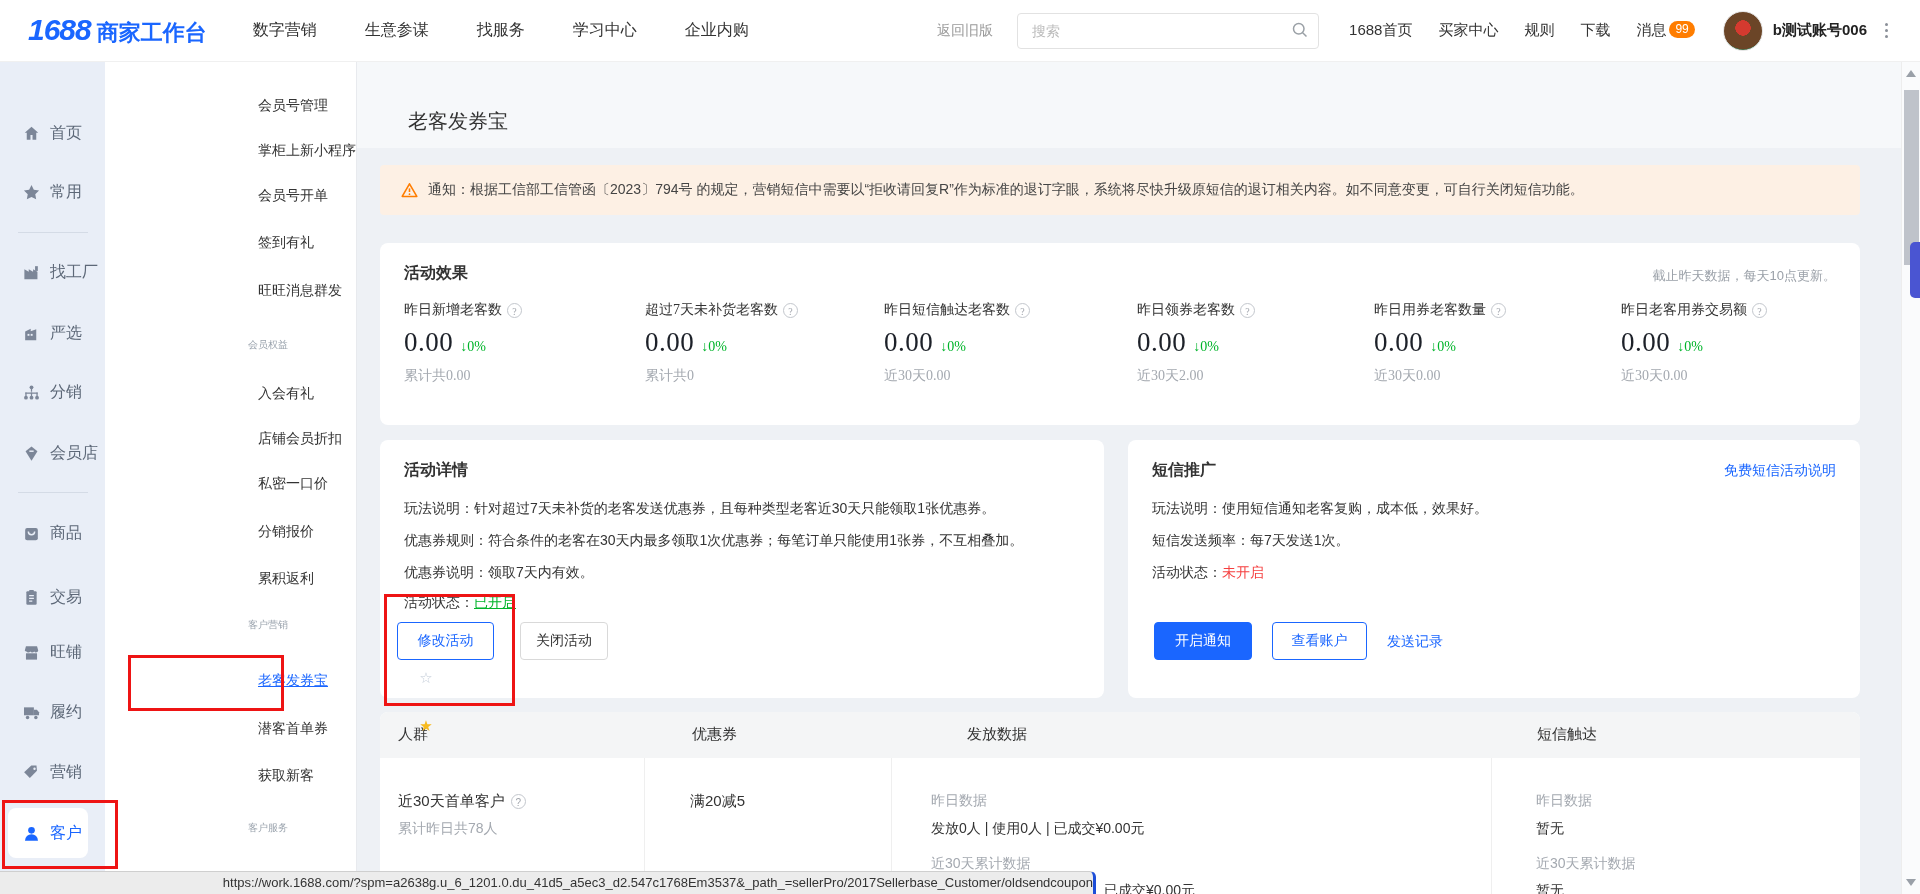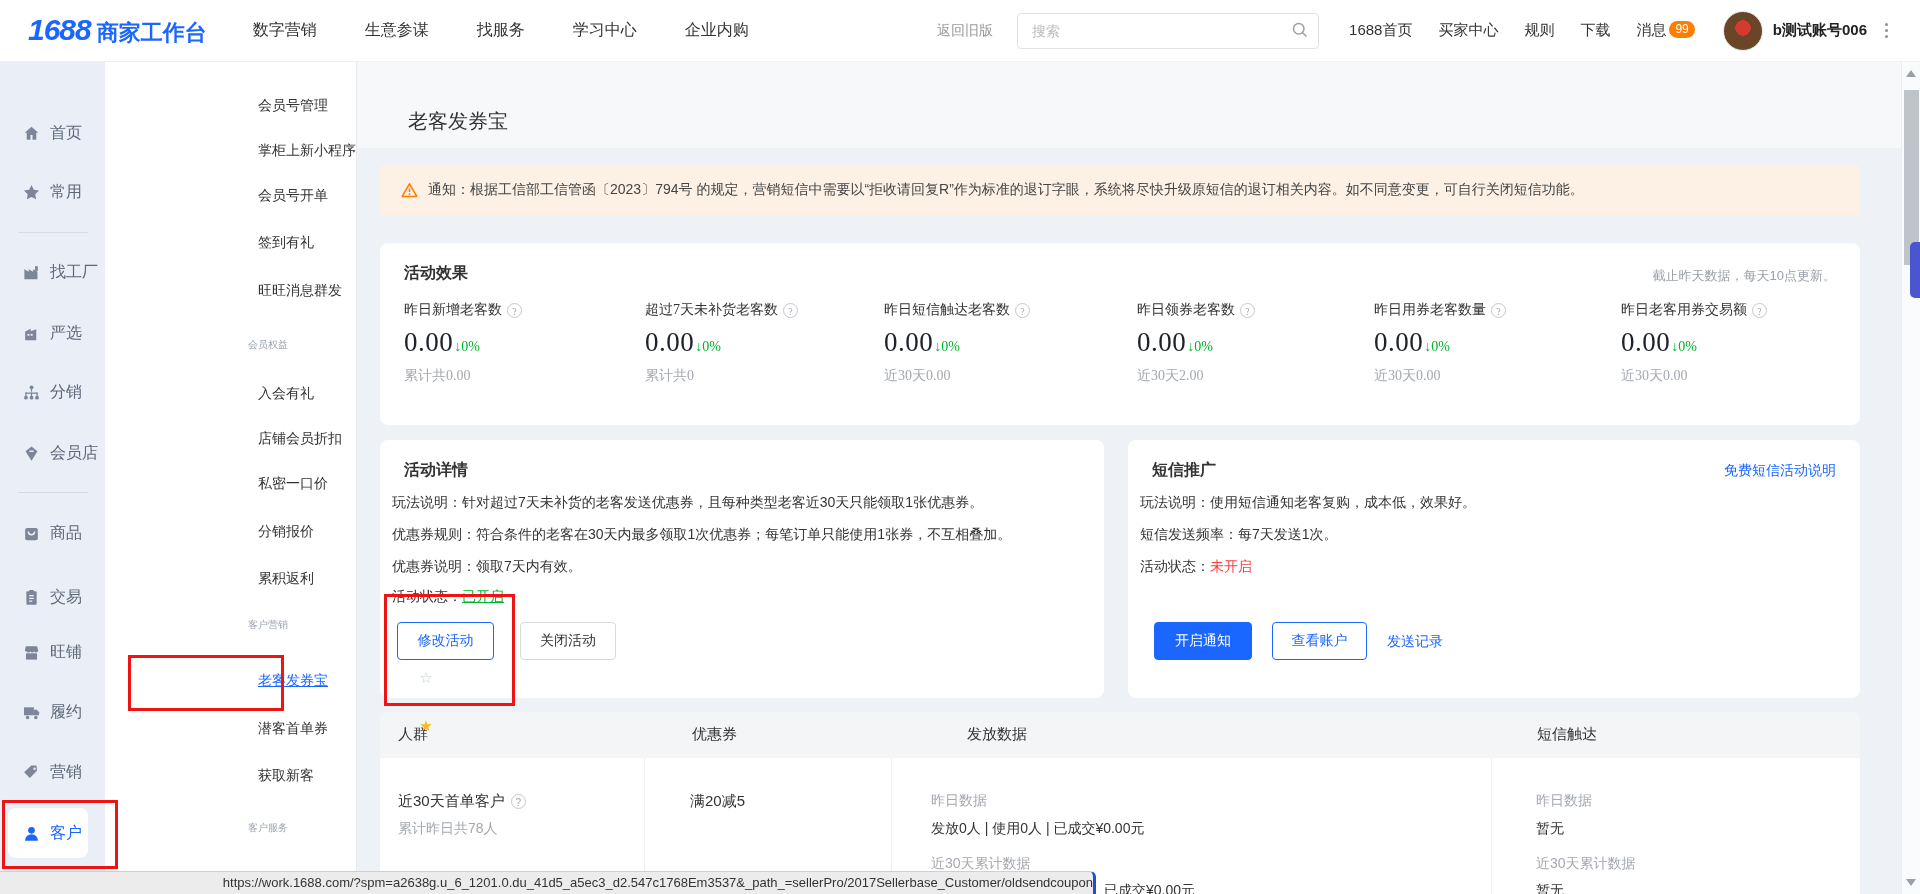--- a/index.html
+++ b/index.html
@@ -61,7 +61,7 @@
   .upd-note{position:absolute;right:24px;top:24px;font-size:13px;color:#9aa0a8;}
   .stat{position:absolute;top:58px;font-family:Liberation Serif, serif;}
   .stat .lbl{font-size:14px;color:#333;display:flex;align-items:center;gap:5px;}
-  .stat .val-row{margin-top:8px;display:flex;align-items:baseline;gap:1px;}
+  .stat .val-row{margin-top:8px;display:flex;align-items:baseline;gap:7px;}
   .stat .val{font-size:27px;color:#1d2129;font-weight:500;letter-spacing:.5px;}
   .stat .delta{font-size:14px;color:#00b42a;}
   .stat .sub{margin-top:9px;font-size:14px;color:#a4a9b0;}

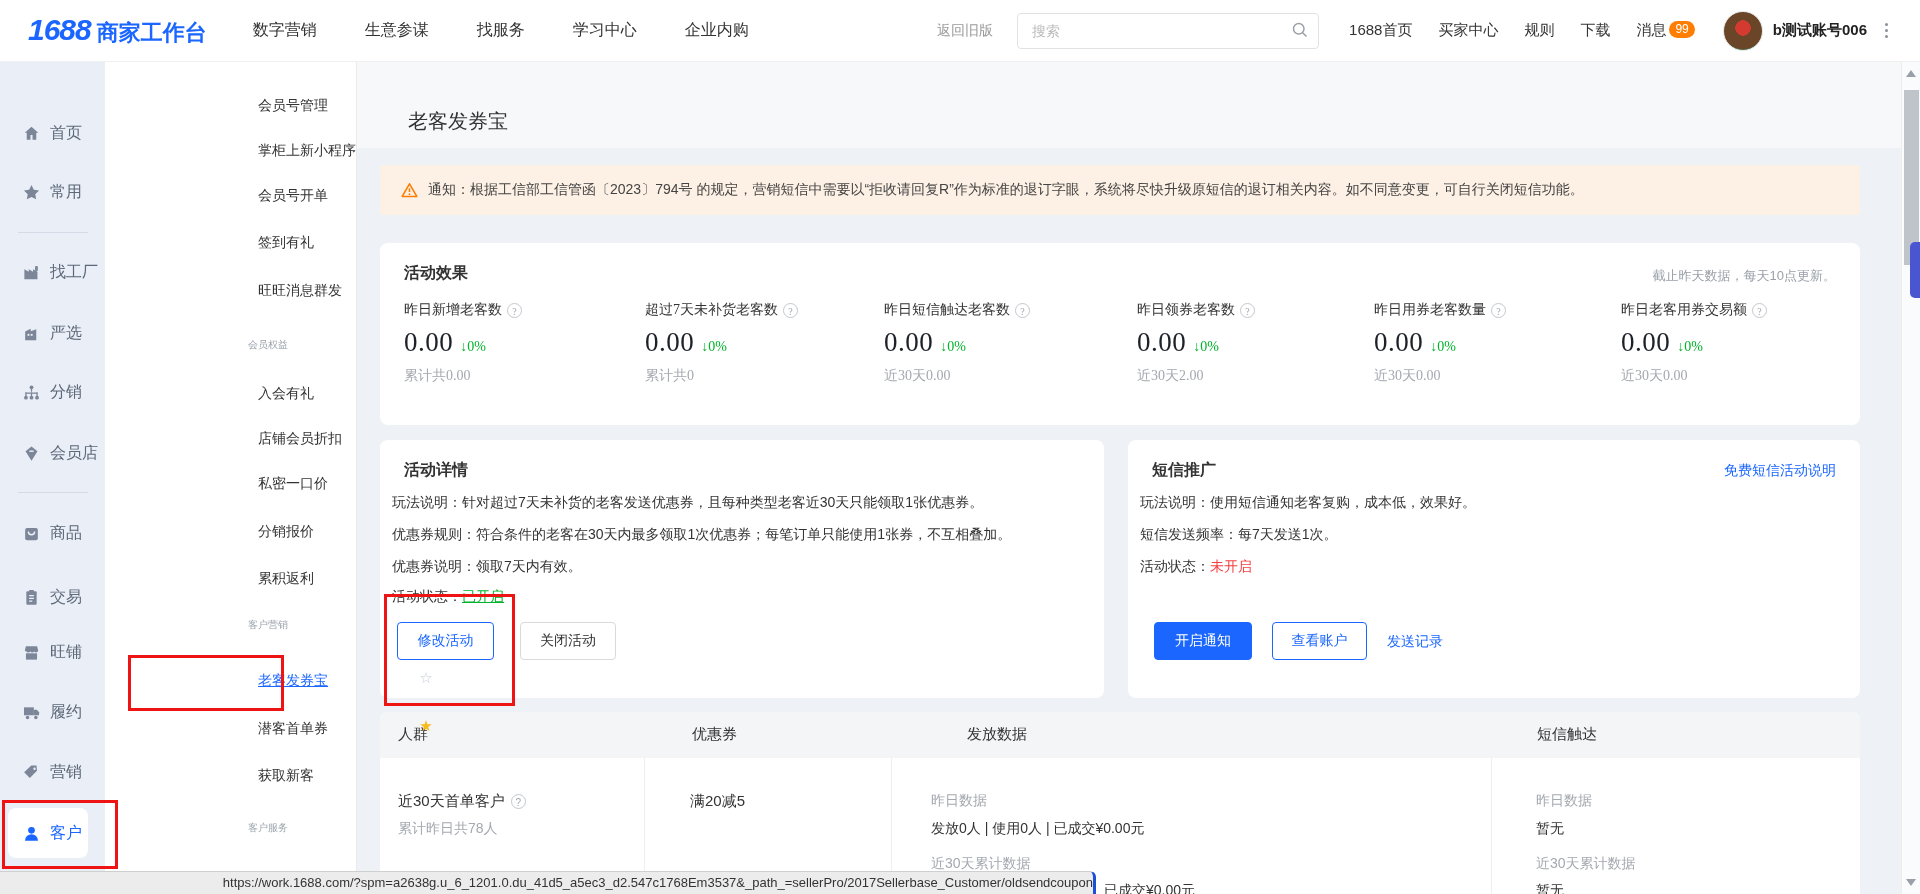--- a/index.html
+++ b/index.html
@@ -70,7 +70,7 @@
   
   .card-detail{left:380px;top:440px;width:724px;height:258px;}
   .card-sms{left:1128px;top:440px;width:732px;height:258px;}
-  .cline{position:absolute;left:12px;font-size:14px;color:#333;white-space:nowrap;}
+  .cline{position:absolute;left:24px;font-size:14px;color:#333;white-space:nowrap;margin-top:6px;}
   .status-on{color:#00b42a;text-decoration:underline;}
   .status-off{color:#f53f3f;}
   .btn{position:absolute;top:182px;height:38px;border-radius:4px;font-size:14px;display:flex;align-items:center;

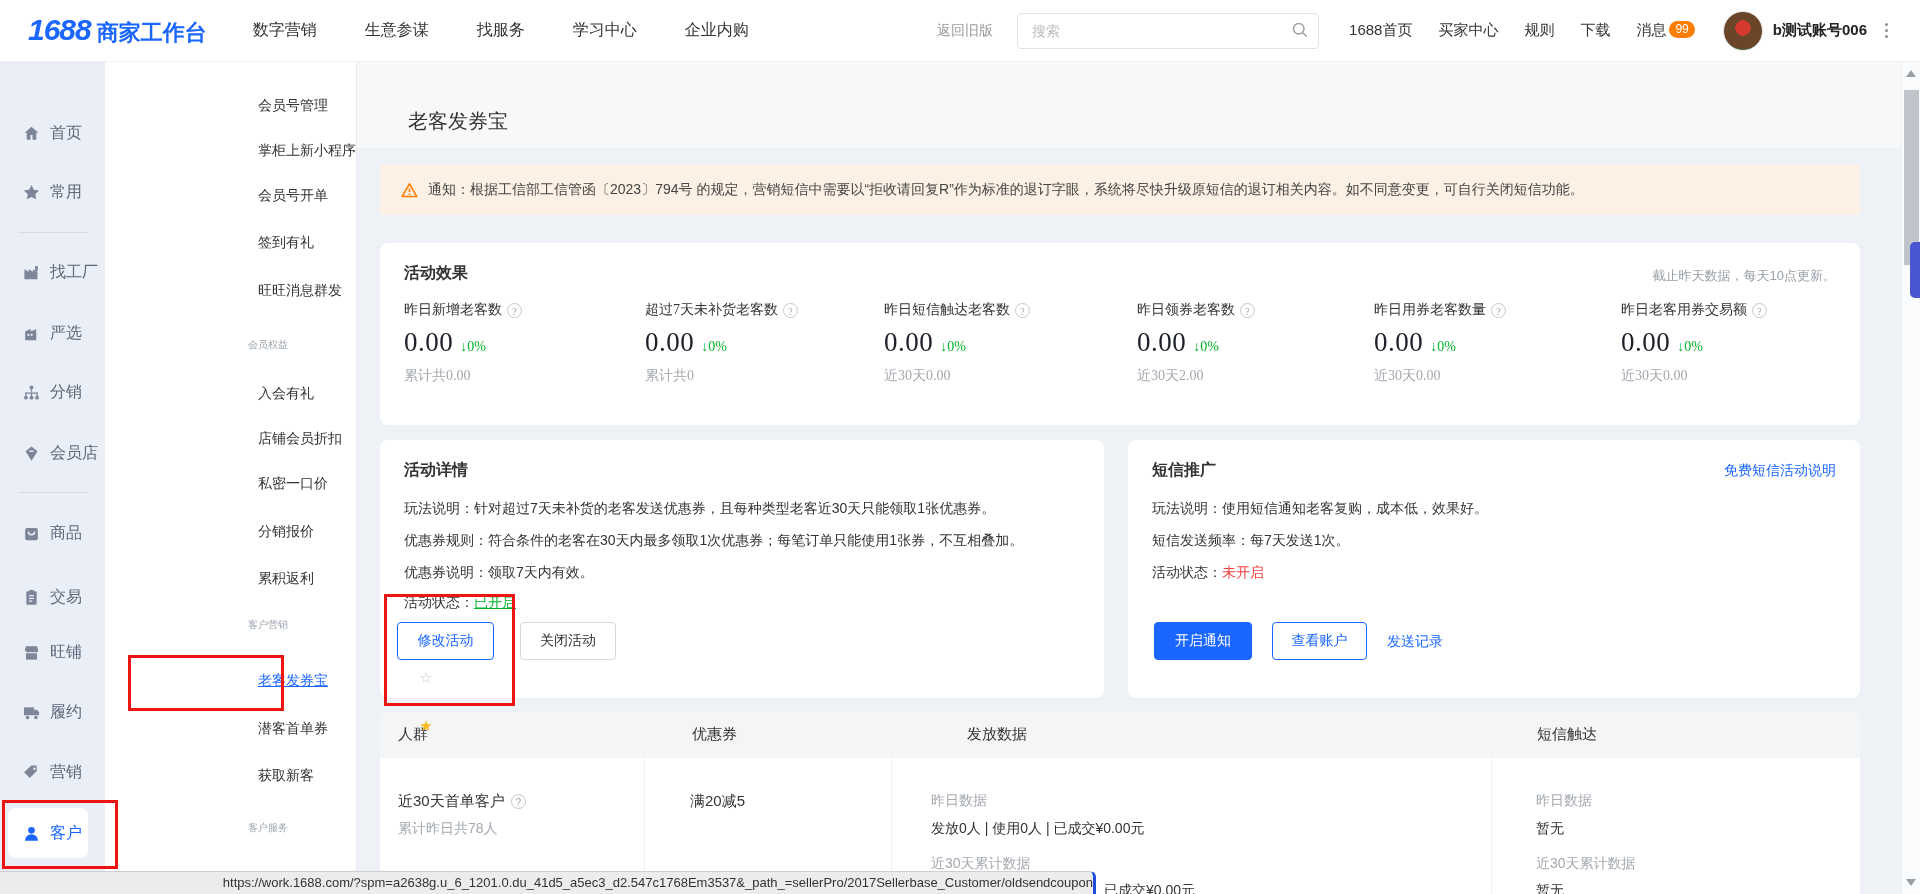--- a/index.html
+++ b/index.html
@@ -353,7 +353,7 @@
     <span>活动状态：</span><span class="status-on">已开启</span>
   </div>
   <div class="btn blue-outline" style="left:17px;width:97px">修改活动</div>
-  <div class="btn gray-outline" style="left:140px;width:96px">关闭活动</div>
+  <div class="btn gray-outline" style="left:140px;width:88px">关闭活动</div>
 </div>
 
 <div class="card card-sms">

